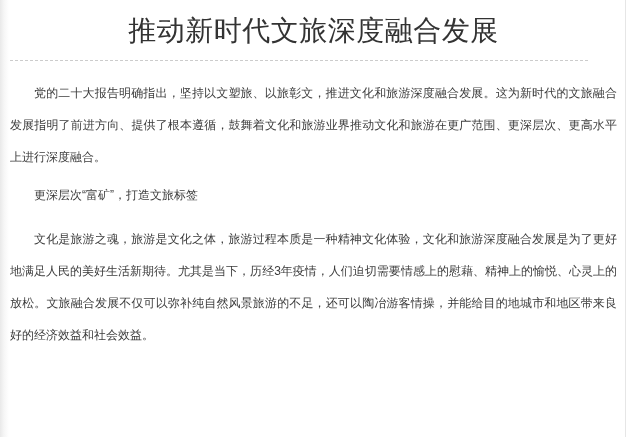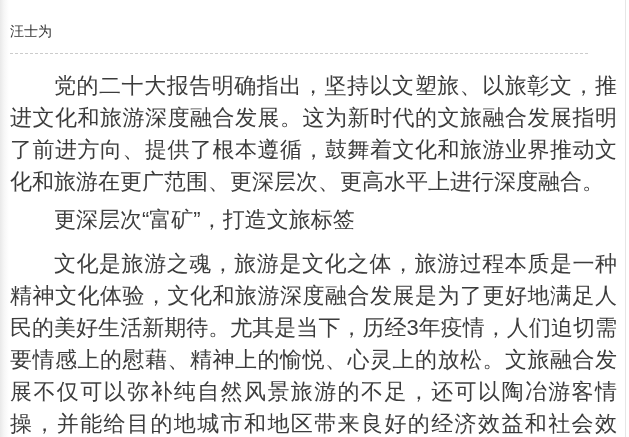--- a/index.html
+++ b/index.html
@@ -81,6 +81,7 @@
   <div class="edge-left"></div>
   <div class="edge-right"></div>
   <div class="content">
+    <h1 class="title">推动新时代文旅深度融合发展</h1>
     <div class="author">汪士为</div>
     <div class="divider"></div>
     <p class="para">党的二十大报告明确指出，坚持以文塑旅、以旅彰文，推进文化和旅游深度融合发展。这为新时代的文旅融合发展指明了前进方向、提供了根本遵循，鼓舞着文化和旅游业界推动文化和旅游在更广范围、更深层次、更高水平上进行深度融合。</p>

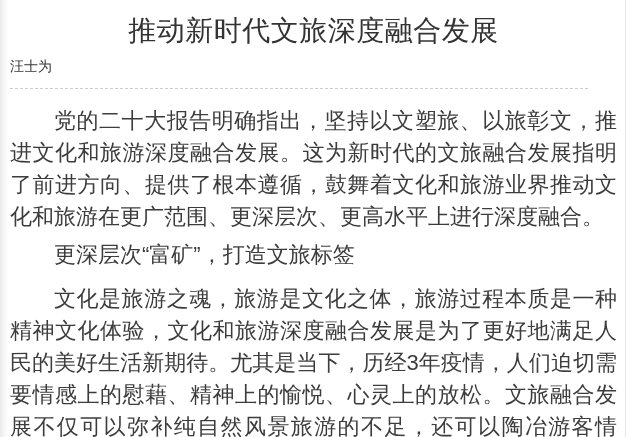--- a/index.html
+++ b/index.html
@@ -82,7 +82,6 @@
   <div class="edge-right"></div>
   <div class="content">
     <h1 class="title">推动新时代文旅深度融合发展</h1>
-    <div class="author">汪士为</div>
     <div class="divider"></div>
     <p class="para">党的二十大报告明确指出，坚持以文塑旅、以旅彰文，推进文化和旅游深度融合发展。这为新时代的文旅融合发展指明了前进方向、提供了根本遵循，鼓舞着文化和旅游业界推动文化和旅游在更广范围、更深层次、更高水平上进行深度融合。</p>
     <p class="para subhead">更深层次“富矿”，打造文旅标签</p>

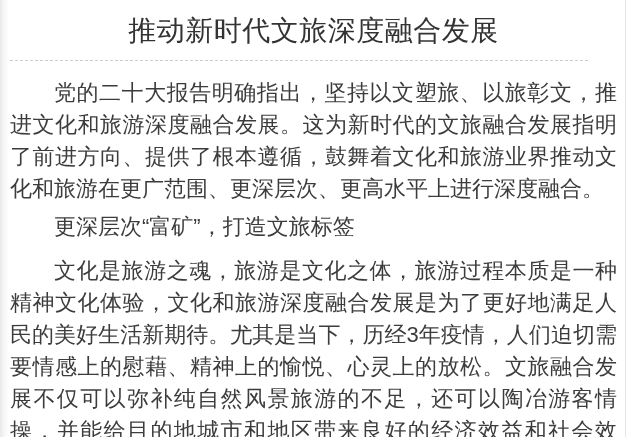--- a/index.html
+++ b/index.html
@@ -61,7 +61,7 @@
   }
   .para {
     margin: 16px 0 0;
-    font-size: 22px;
+    font-size: 12px;
     line-height: 32px;
     color: #3c3c3c;
     text-indent: 2em;

